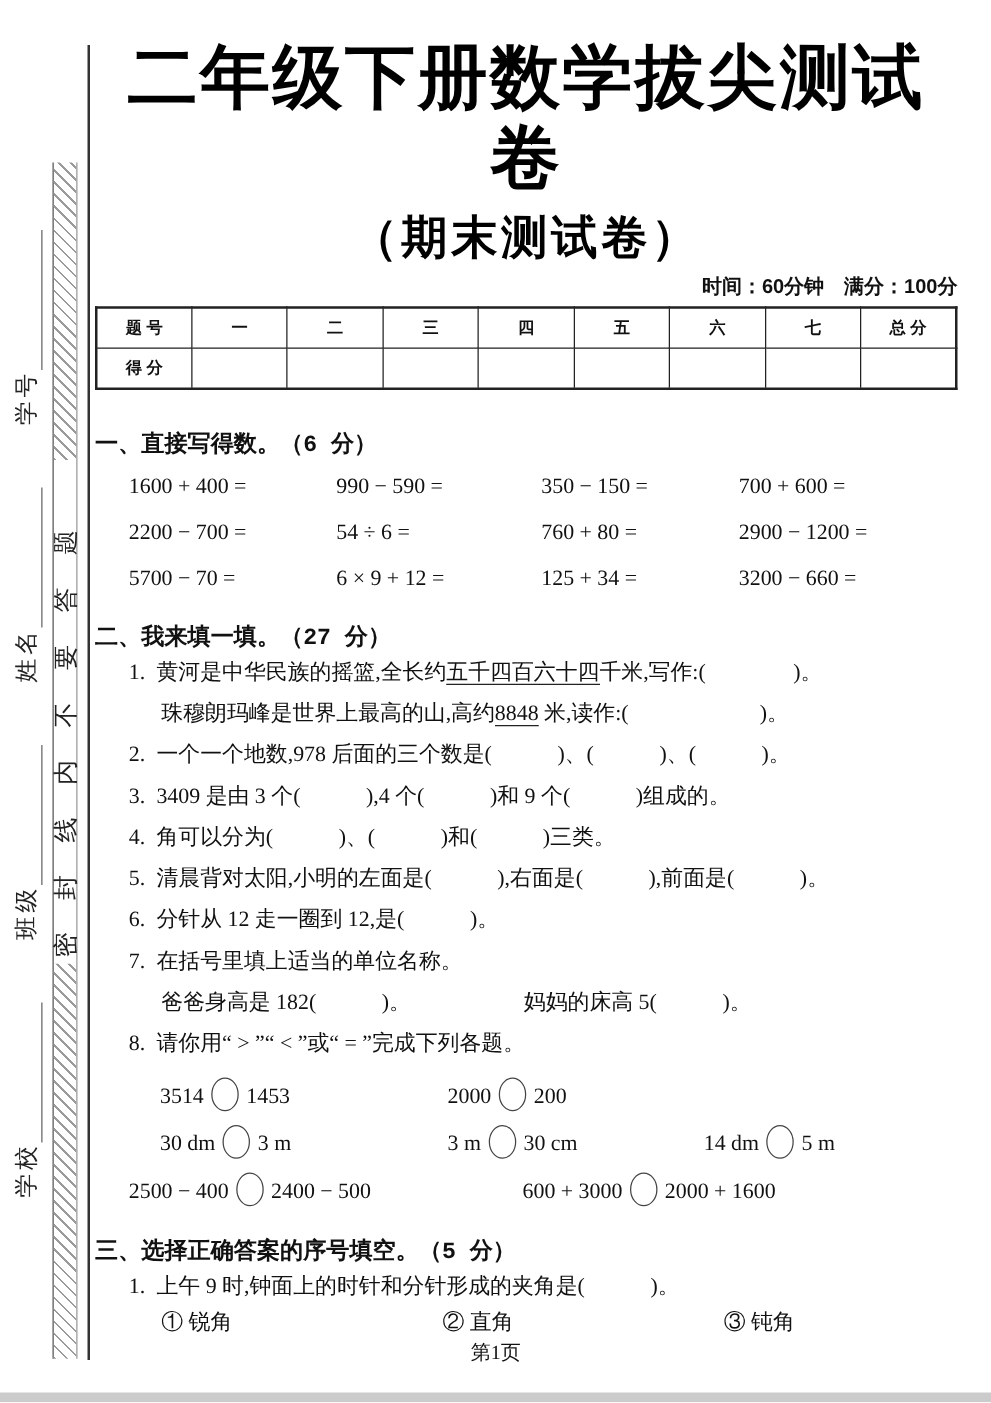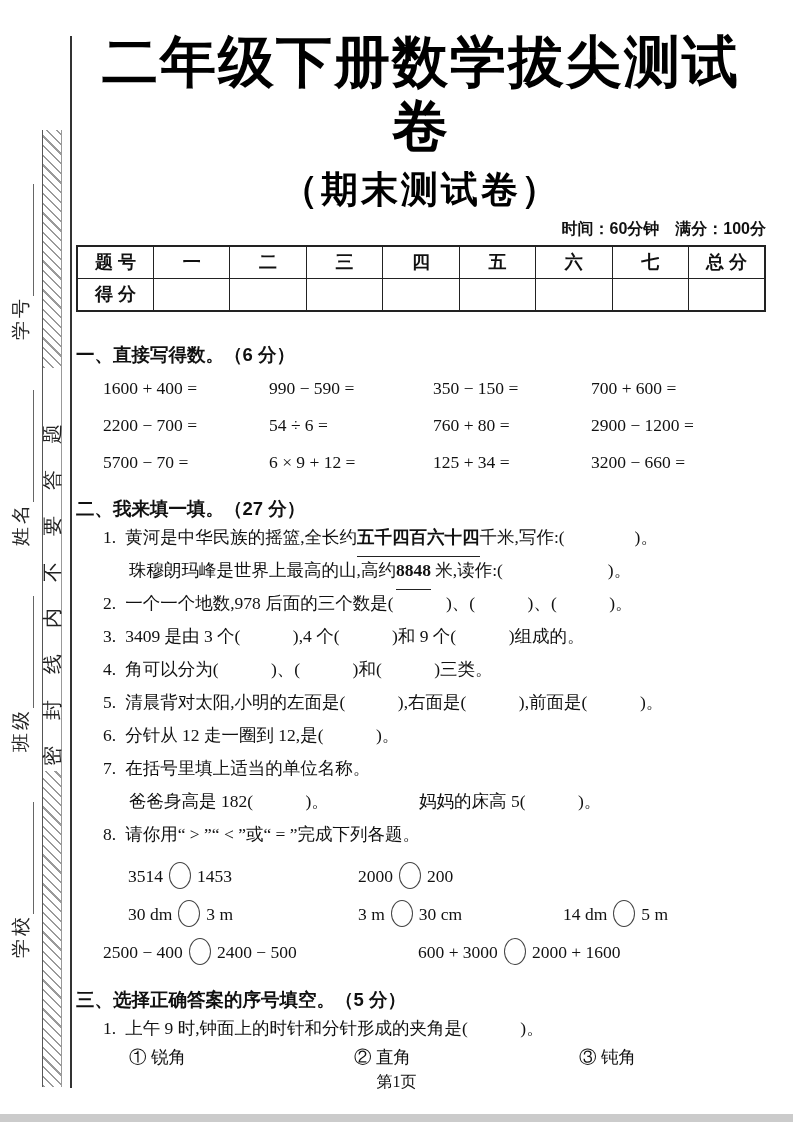--- a/index.html
+++ b/index.html
@@ -34,7 +34,7 @@
   .meta{margin-top:4px;text-align:right;font-family:"Liberation Sans",sans-serif;
     font-weight:600;font-size:16px;}
   .score-table{width:100%;border-collapse:collapse;table-layout:fixed;margin-top:5px;
-    font-family:"Liberation Sans",sans-serif;font-size:18px;font-weight:700;border:2px solid #222;}
+    font-family:"Liberation Sans",sans-serif;font-size:13px;font-weight:700;border:2px solid #222;}
   .score-table td{border:1.4px solid #222;height:29px;text-align:center;vertical-align:middle;}
 
   .sec-heading{font-family:Liberation Sans, sans-serif;font-weight:700;font-size:18.5px;

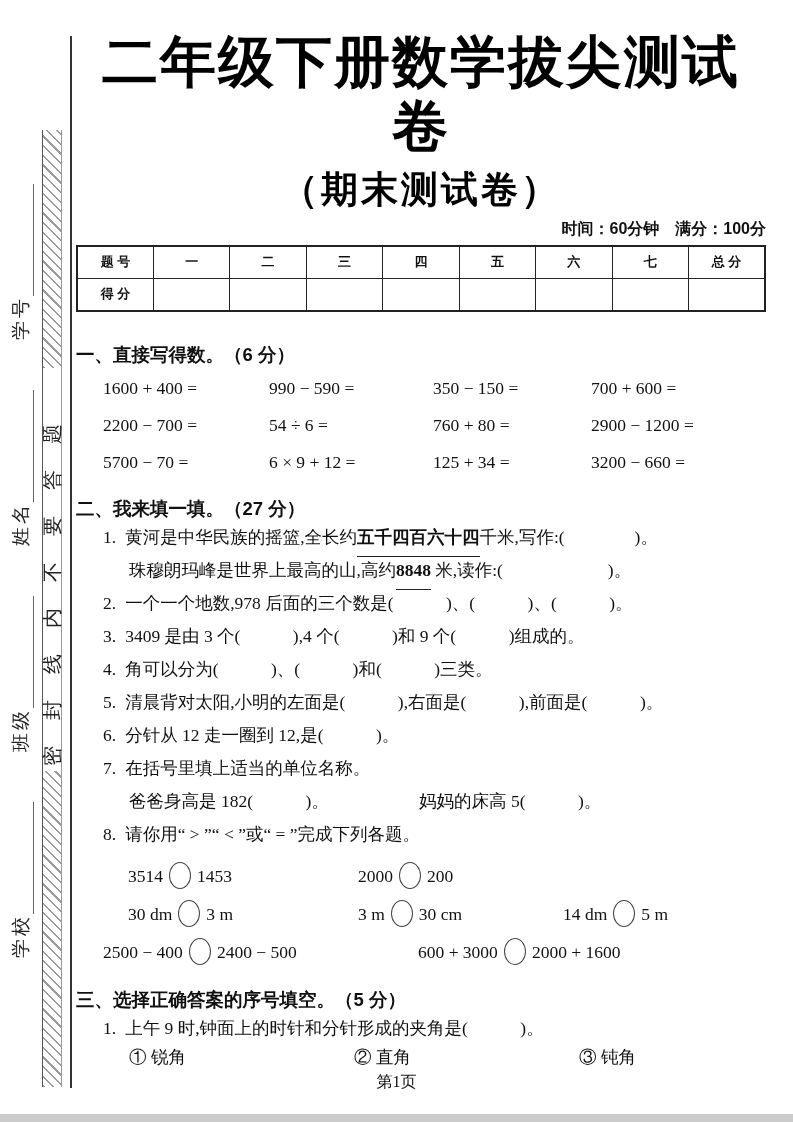--- a/index.html
+++ b/index.html
@@ -37,7 +37,7 @@
     font-family:"Liberation Sans",sans-serif;font-size:13px;font-weight:700;border:2px solid #222;}
   .score-table td{border:1.4px solid #222;height:29px;text-align:center;vertical-align:middle;}
 
-  .sec-heading{font-family:Liberation Sans, sans-serif;font-weight:700;font-size:18.5px;
+  .sec-heading{font-family:Liberation Mono, monospace;font-weight:700;font-size:18.5px;
     margin-top:22px;}
   .sec-heading.first{margin-top:30px;}
   .arith-grid{display:grid;grid-template-columns:166px 164px 158px auto;

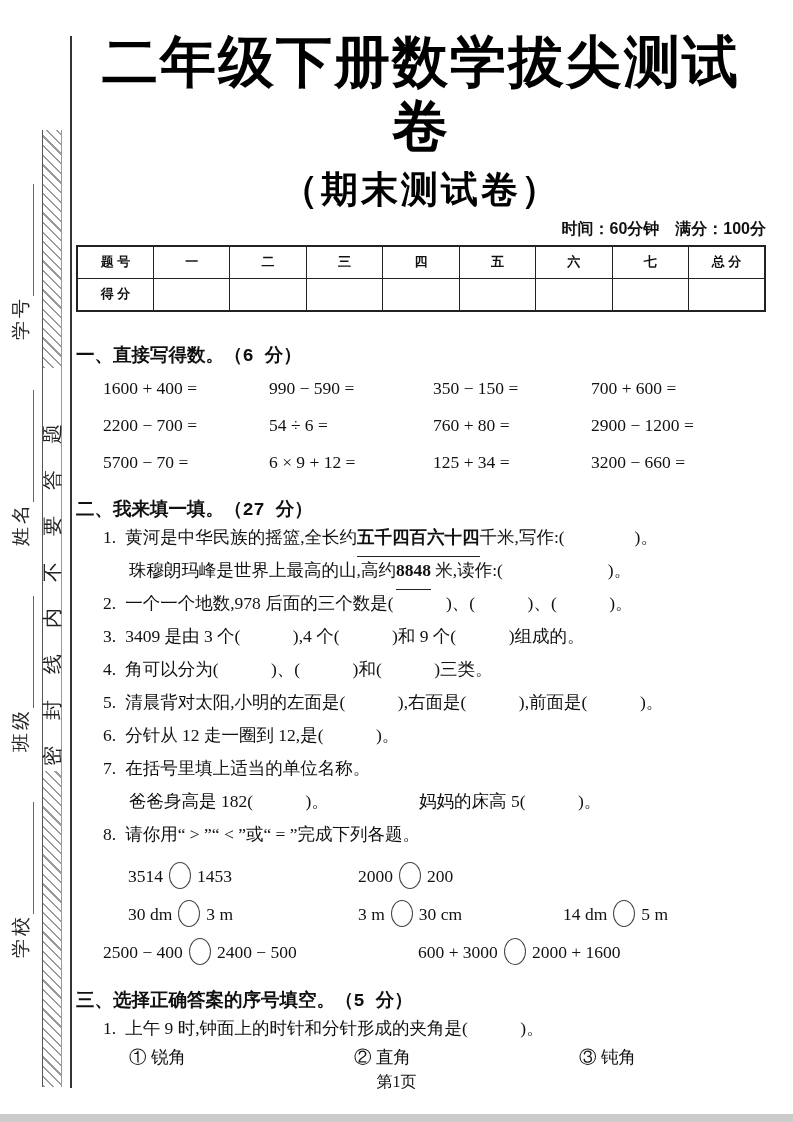--- a/index.html
+++ b/index.html
@@ -45,7 +45,7 @@
   .q-line{padding-left:27px;font-size:17.5px;line-height:33px;}
   .q-num{margin-right:9px;}
   .indent2{padding-left:53px;}
-  .u{border-bottom:1.5px solid #222;padding-bottom:9px;font-weight:bold;}
+  .u{border-bottom:1.5px solid #222;padding-bottom:0;}
   .unit-grid{display:grid;grid-template-columns:290px auto;padding-left:53px;
     font-size:17.5px;line-height:33px;}
   .cmp-row{display:grid;padding-left:52px;font-size:17.5px;margin-top:11px;align-items:center;}

